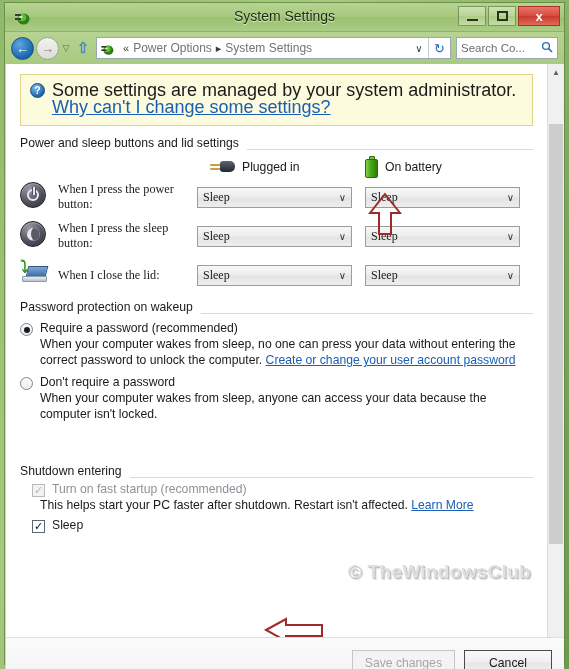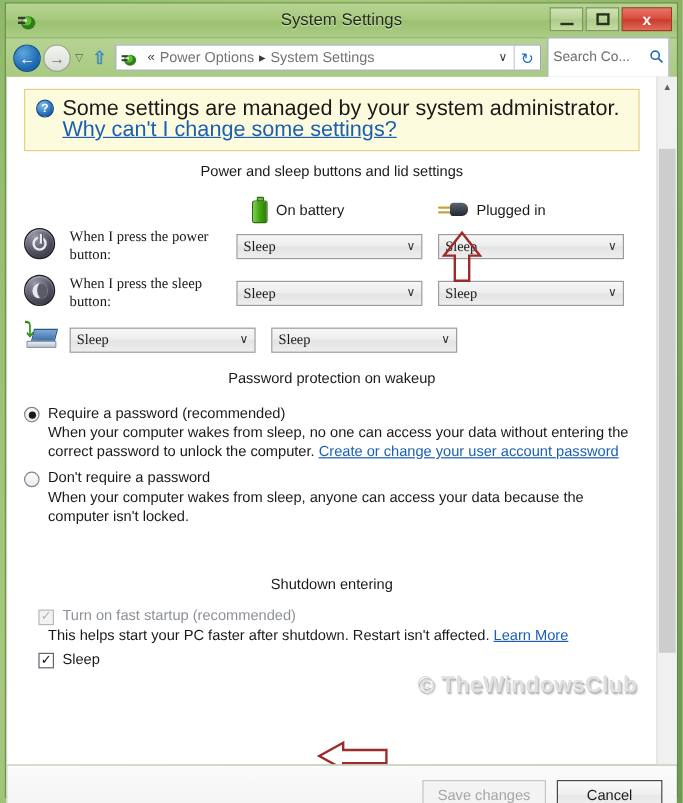--- a/index.html
+++ b/index.html
@@ -92,7 +92,7 @@
   .searchbox {
     width: 102px; height: 22px; margin-left: 5px; flex: none;
     background: #fff; border: 1px solid #9aa8b4;
-    display: flex; align-items: center; padding: 16px 4px;
+    display: flex; align-items: center; padding: 4px 4px;
   }
   .searchbox span.ph { font-size: 11.5px; color: #6d6d6d; flex: 1; white-space: nowrap; overflow: hidden; }
   .search-icon { font-size: 12px; color: #2a6fb8; }

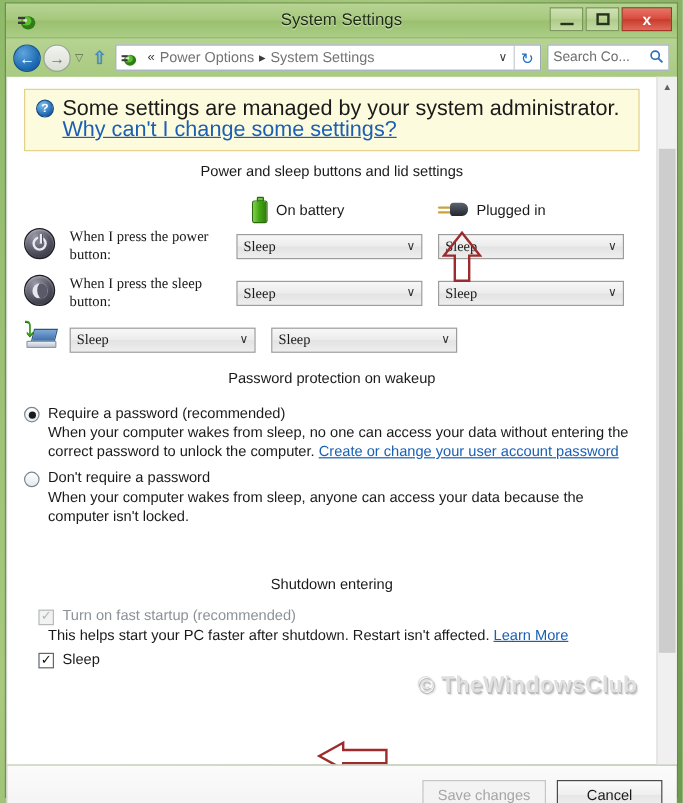--- a/index.html
+++ b/index.html
@@ -139,7 +139,7 @@
   a.link { color: #1a5fb4; text-decoration: underline; cursor: pointer; }
 
   
-  .group { display: flex; align-items: center; gap: 8px; margin: 10px 0 4px 0; flex-direction: column; }
+  .group { display: flex; align-items: flex-end; gap: 8px; margin: 10px 0 4px 0; }
   .group-label { font-size: 12.2px; color: #1a1a1a; white-space: nowrap; }
   .group-line { flex: 1; height: 1px; background: #d8d8d8; }
 

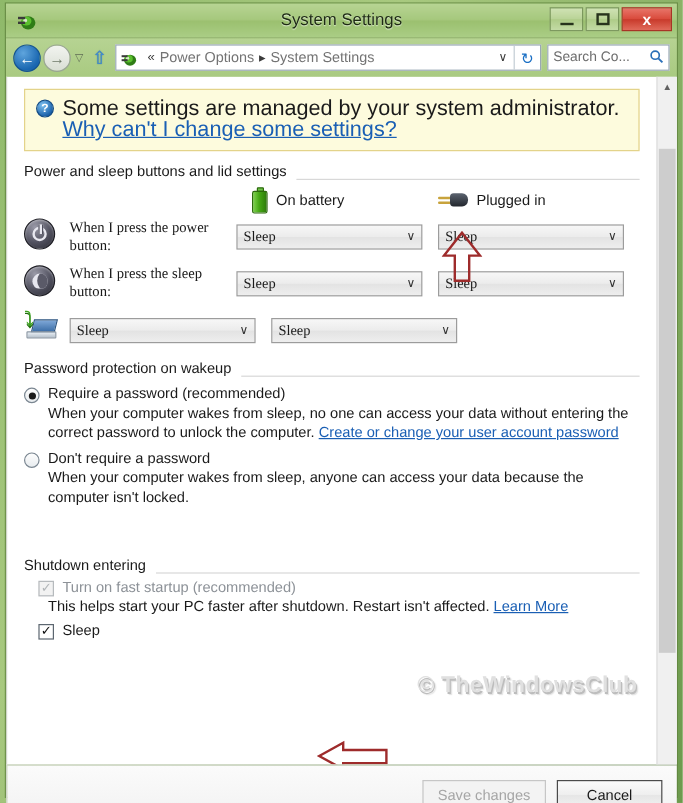--- a/index.html
+++ b/index.html
@@ -365,19 +365,19 @@
 
       <div class="col-head">
         <div class="cell">
-          <span class="battery">
-            <i class="cap"></i>
-              <i class="body"></i>
-          </span>
-          <span>On battery</span>
-        </div>
-        <div class="cell">
           <span class="plug">
             <i class="p1"></i>
               <i class="p2"></i>
               <i class="head"></i>
           </span>
           <span>Plugged in</span>
+        </div>
+        <div class="cell">
+          <span class="battery">
+            <i class="cap"></i>
+              <i class="body"></i>
+          </span>
+          <span>On battery</span>
         </div>
       </div>
 

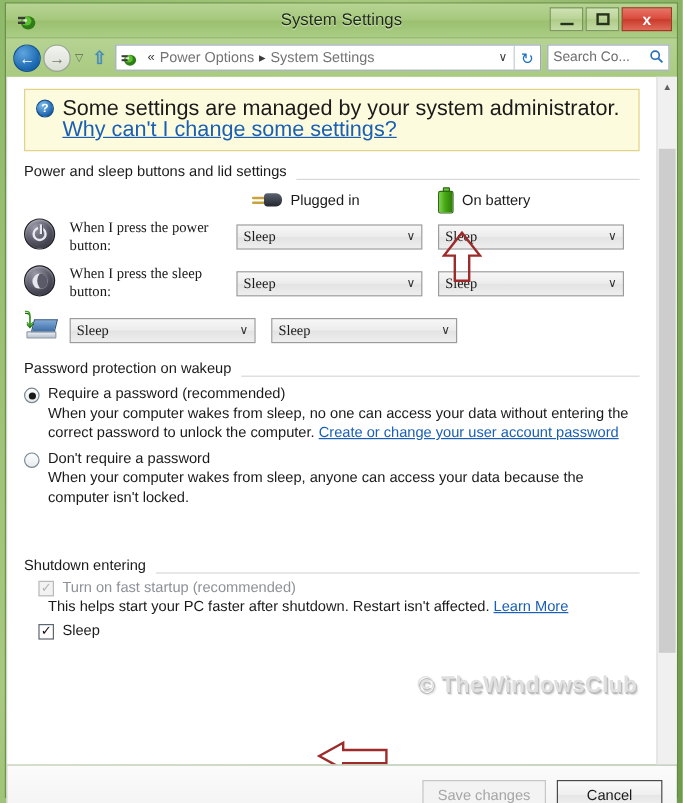--- a/index.html
+++ b/index.html
@@ -423,6 +423,7 @@
             <span class="arrow">⤵</span>
           </div>
         </div>
+        <div class="row-label">When I close the lid:</div>
         <div class="combo">
           <span>Sleep</span>
           <span class="chev">∨</span>

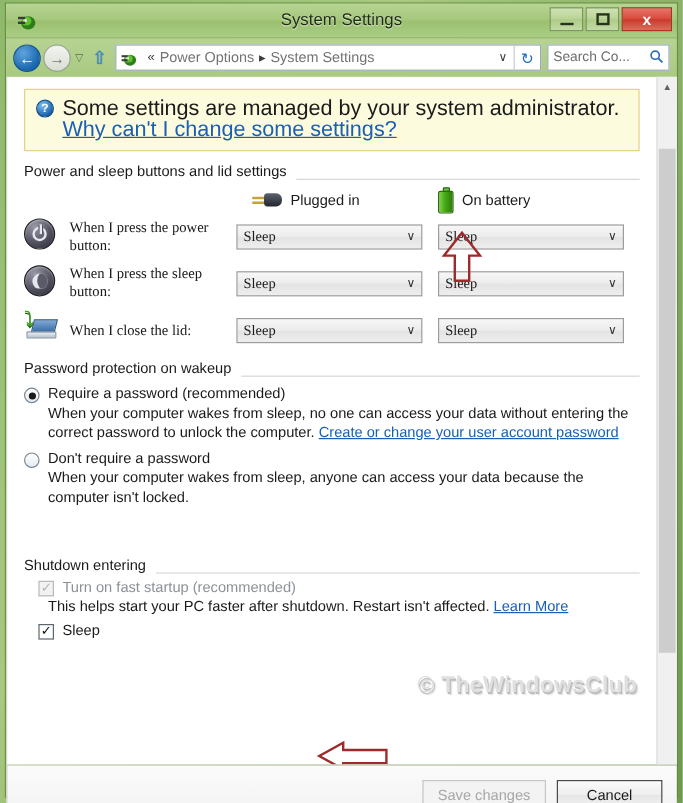--- a/index.html
+++ b/index.html
@@ -446,7 +446,7 @@
         <span class="radio-title">Require a password (recommended)</span>
       </div>
       <div class="radio-desc">
-        <span>When your computer wakes from sleep, no one can access your data without entering the correct password to unlock the computer. </span><a class="link">Create or change your user account password</a>
+        <span>When your computer wakes from sleep, no one can press your data without entering the correct password to unlock the computer. </span><a class="link">Create or change your user account password</a>
       </div>
 
       <div class="radio-row">

